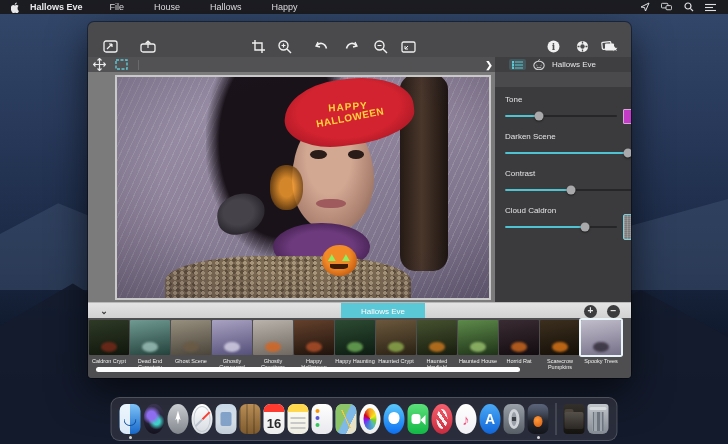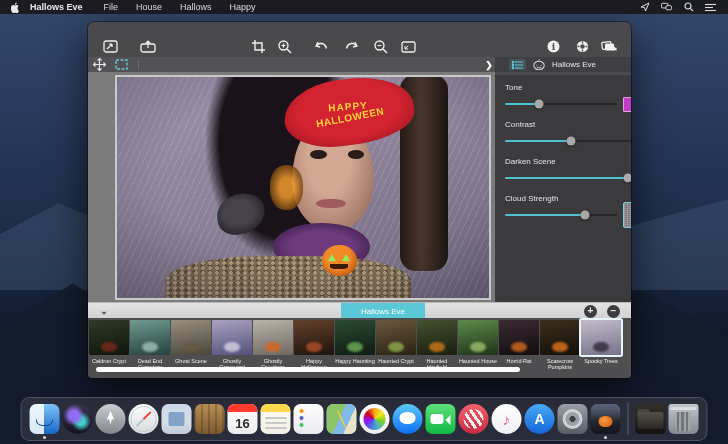--- a/index.html
+++ b/index.html
@@ -20,7 +20,7 @@
     display:flex;align-items:center;color:#e8e8ea;font-size:9px;z-index:40}
   .apple{width:10px;height:10px;margin:0 10px 0 10px;display:flex;align-items:center;justify-content:center}
   .appname{font-weight:bold;margin-right:12px}
-  .mitem{margin:0 9px;color:#dcdcde}
+  .mitem{margin:0 15px;color:#dcdcde}
   .menubar-right{margin-left:auto;display:flex;align-items:center;gap:11px;padding-right:12px}
   .mb-ic{width:11px;height:11px;display:flex;align-items:center;justify-content:center}
 

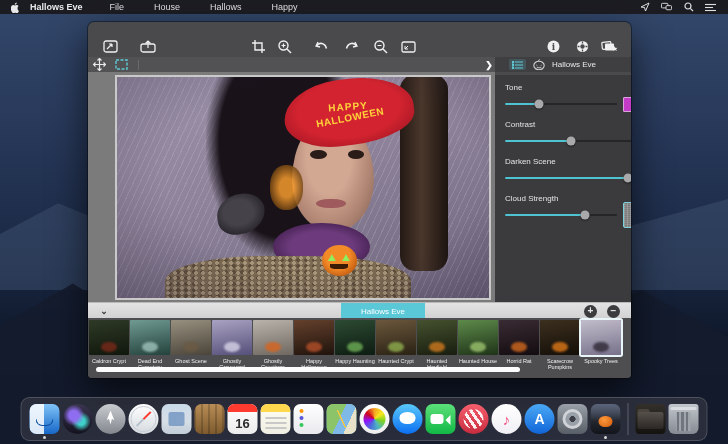--- a/index.html
+++ b/index.html
@@ -86,7 +86,7 @@
   .vign{left:0;top:0;right:0;bottom:0;background:radial-gradient(ellipse at 55% 45%,rgba(0,0,0,0) 55%,rgba(40,30,50,.35) 100%)}
 
   
-  .panel{position:absolute;left:407px;top:53px;width:164px;height:230px;background:#3b3b3d;box-sizing:border-box;padding:8px 8px 0 10px}
+  .panel{position:absolute;left:407px;top:65px;width:164px;height:230px;background:#3b3b3d;box-sizing:border-box;padding:8px 8px 0 10px}
   .srow{margin-bottom:9px;position:relative}
   .slabel{color:#e4e4e6;font-size:8px;margin-bottom:5px}
   .sline{display:flex;align-items:center;gap:6px;height:14px}

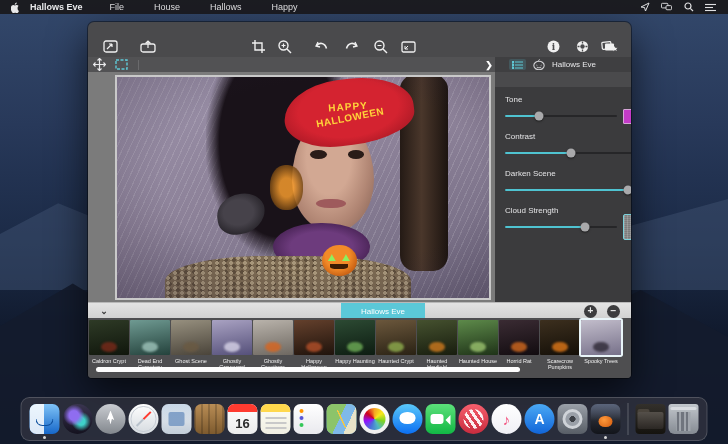--- a/index.html
+++ b/index.html
@@ -394,20 +394,20 @@
           </div>
         </div>
         <div class="srow">
+          <div class="slabel">Darken Scene</div>
+          <div class="sline">
+            <div class="strack">
+              <div class="sfill" style="width:84%"></div>
+              <div class="sthumb" style="left:84%"></div>
+            </div>
+          </div>
+        </div>
+        <div class="srow">
           <div class="slabel">Contrast</div>
           <div class="sline">
             <div class="strack">
               <div class="sfill" style="width:45%"></div>
               <div class="sthumb" style="left:45%"></div>
-            </div>
-          </div>
-        </div>
-        <div class="srow">
-          <div class="slabel">Darken Scene</div>
-          <div class="sline">
-            <div class="strack">
-              <div class="sfill" style="width:84%"></div>
-              <div class="sthumb" style="left:84%"></div>
             </div>
           </div>
         </div>

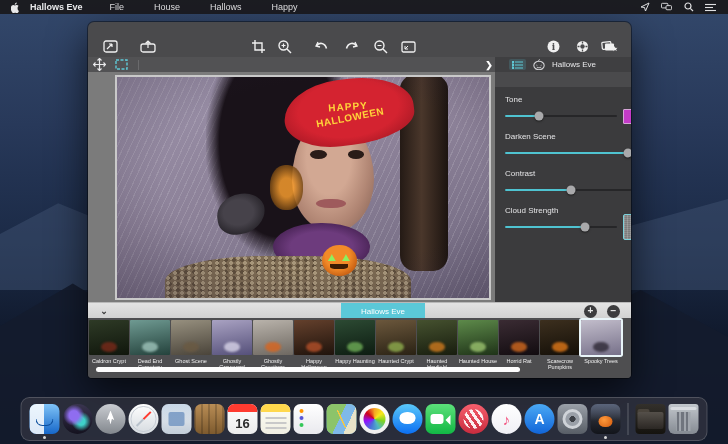--- a/index.html
+++ b/index.html
@@ -412,7 +412,7 @@
           </div>
         </div>
         <div class="srow">
-          <div class="slabel">Cloud Strength</div>
+          <div class="slabel">Cloud Caldron</div>
           <div class="sline">
             <div class="strack">
               <div class="sfill" style="width:71%"></div>

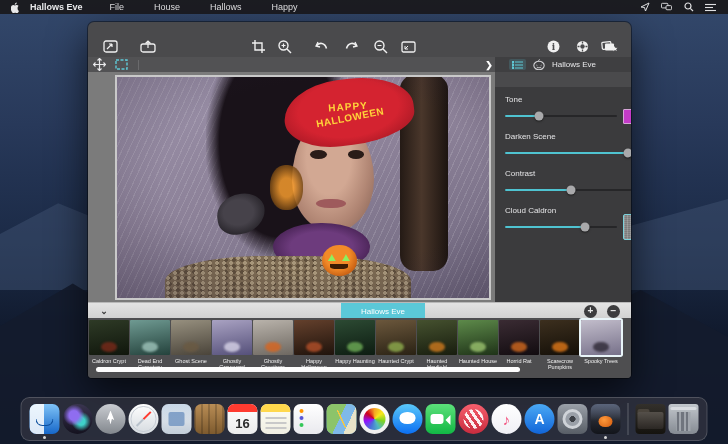--- a/index.html
+++ b/index.html
@@ -126,7 +126,7 @@
   .dock{position:absolute;left:50%;bottom:3px;transform:translateX(-50%);height:42px;z-index:30;
      background:rgba(62,62,72,.55);border:1px solid rgba(255,255,255,.18);border-radius:9px;
      display:flex;align-items:center;gap:3px;padding:0 8px}
-  .dock-item{position:relative;width:30px;height:38px;display:flex;align-items:center;justify-content:center}
+  .dock-item{position:relative;width:21px;height:38px;display:flex;align-items:center;justify-content:center}
   .di{position:relative;width:30px;height:30px;overflow:hidden}
   .di.square{border-radius:7px}
   .di.circle{border-radius:50%}

